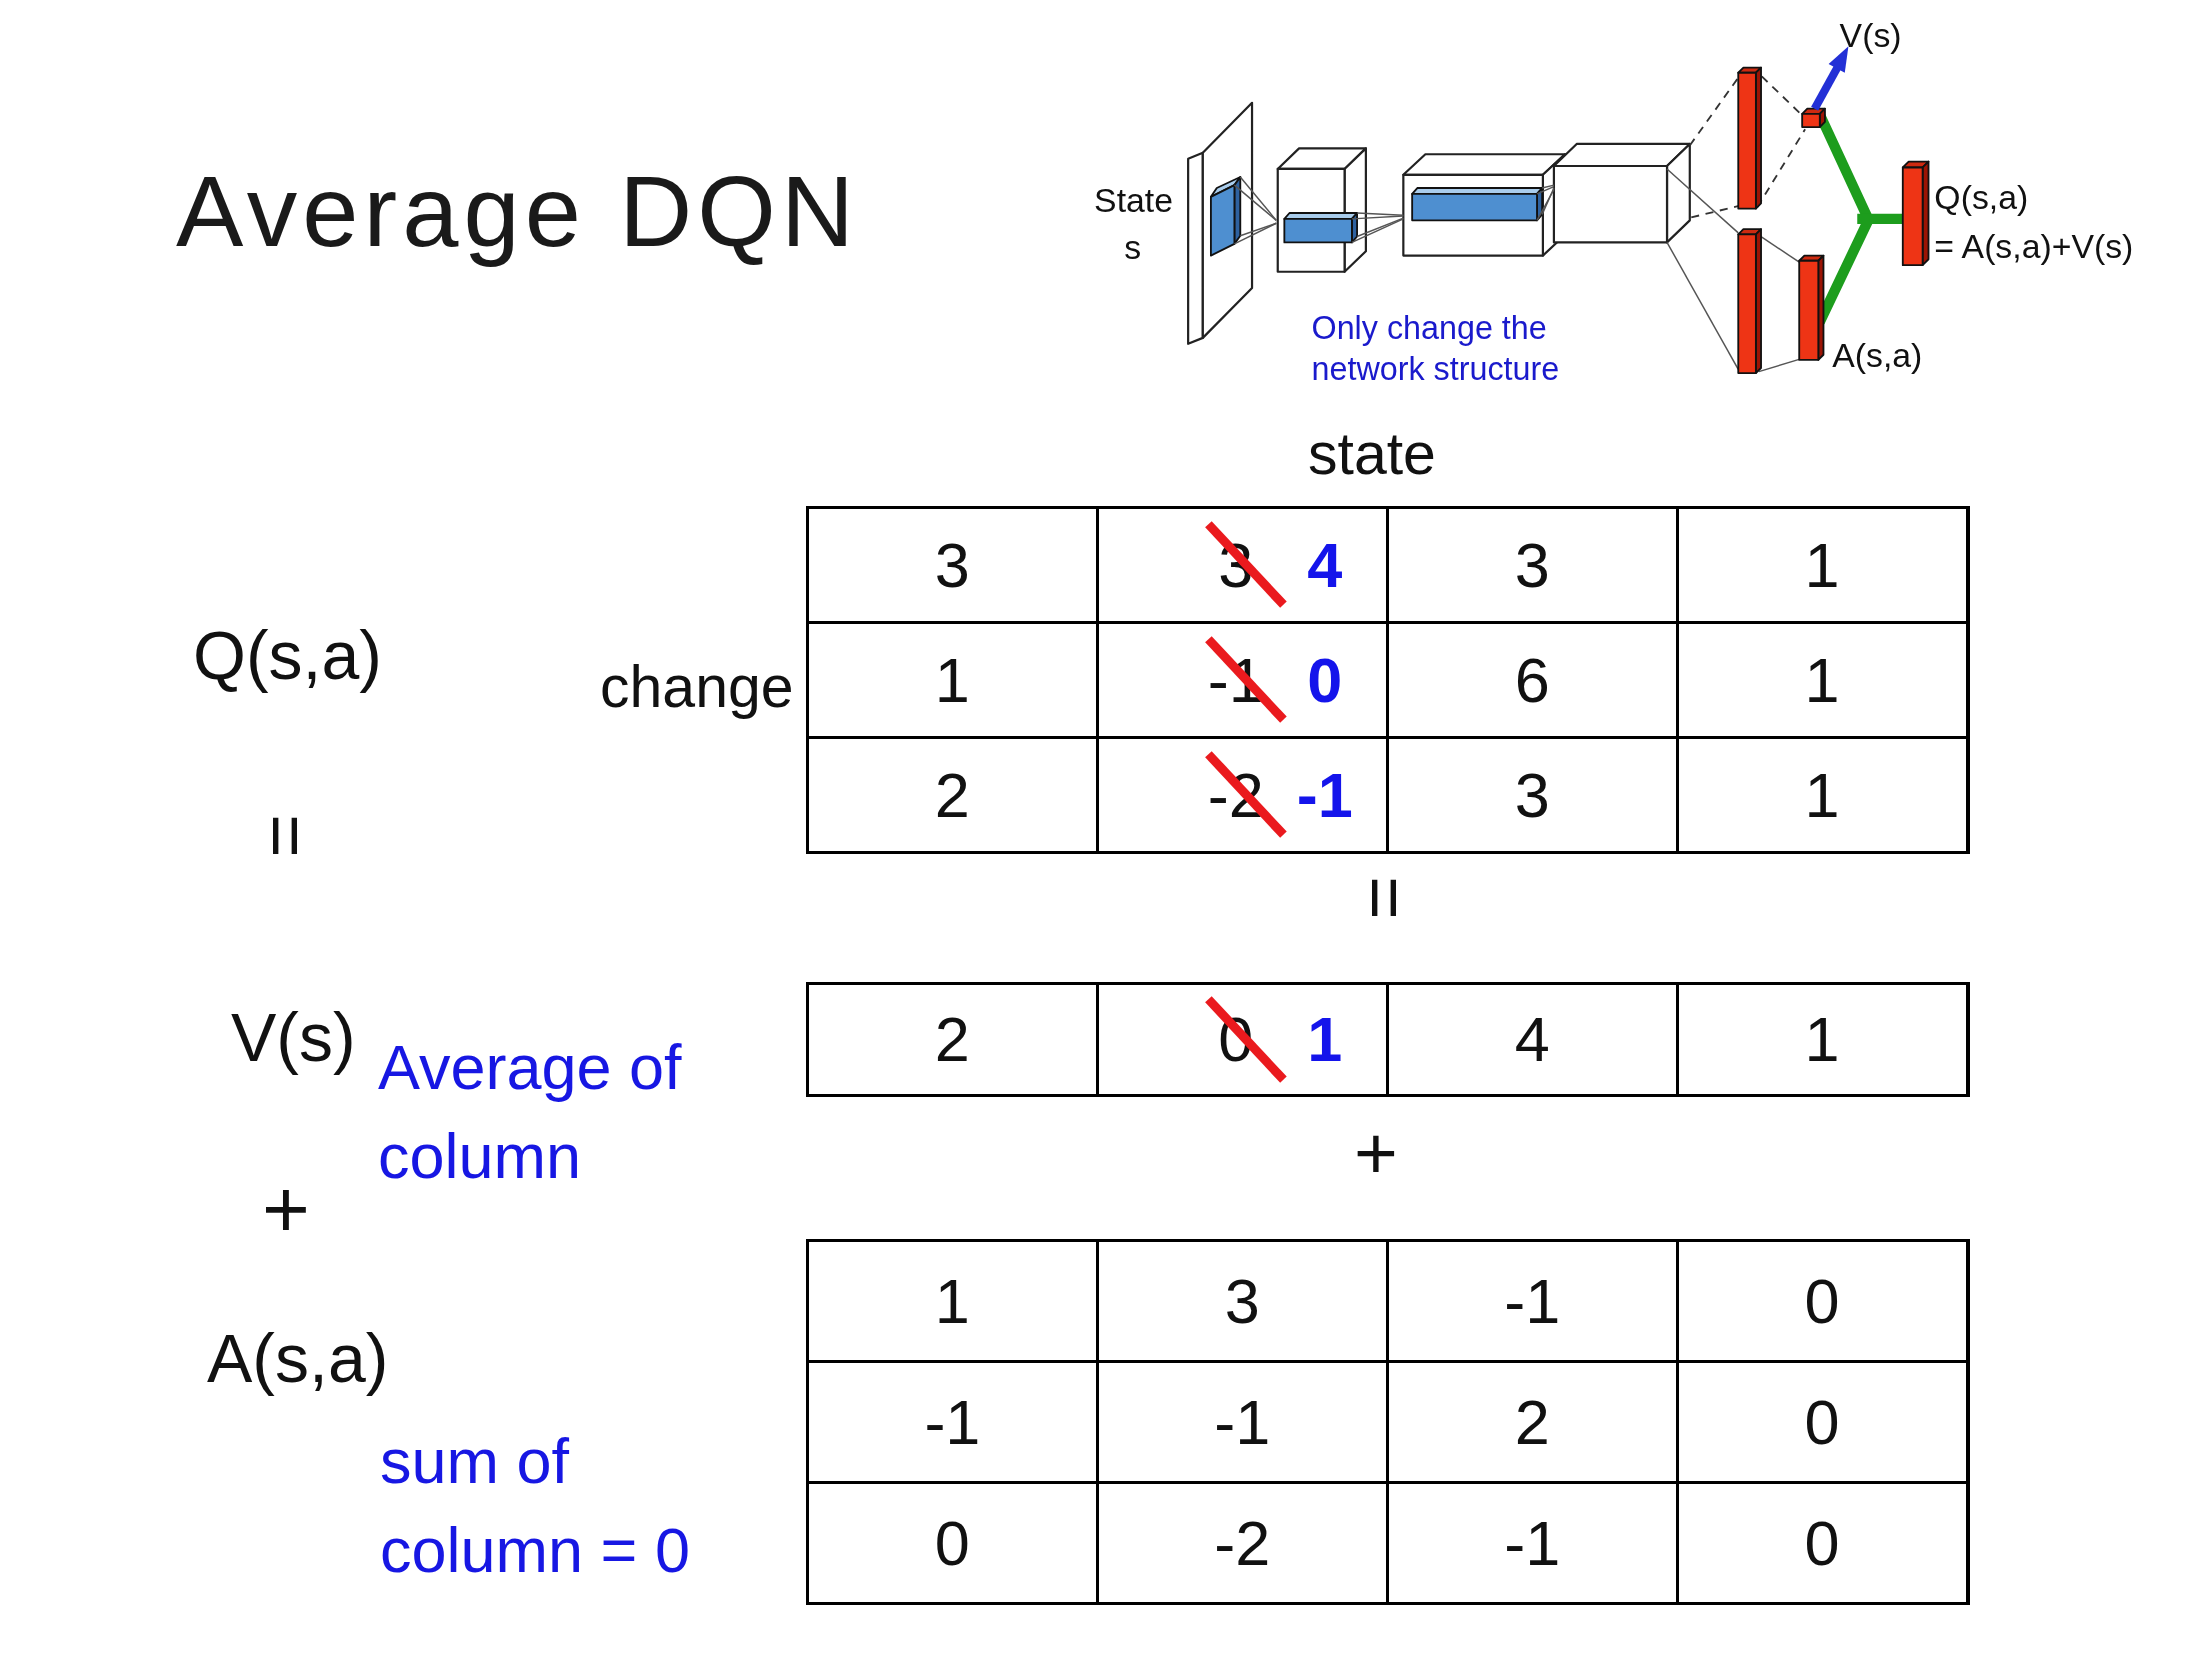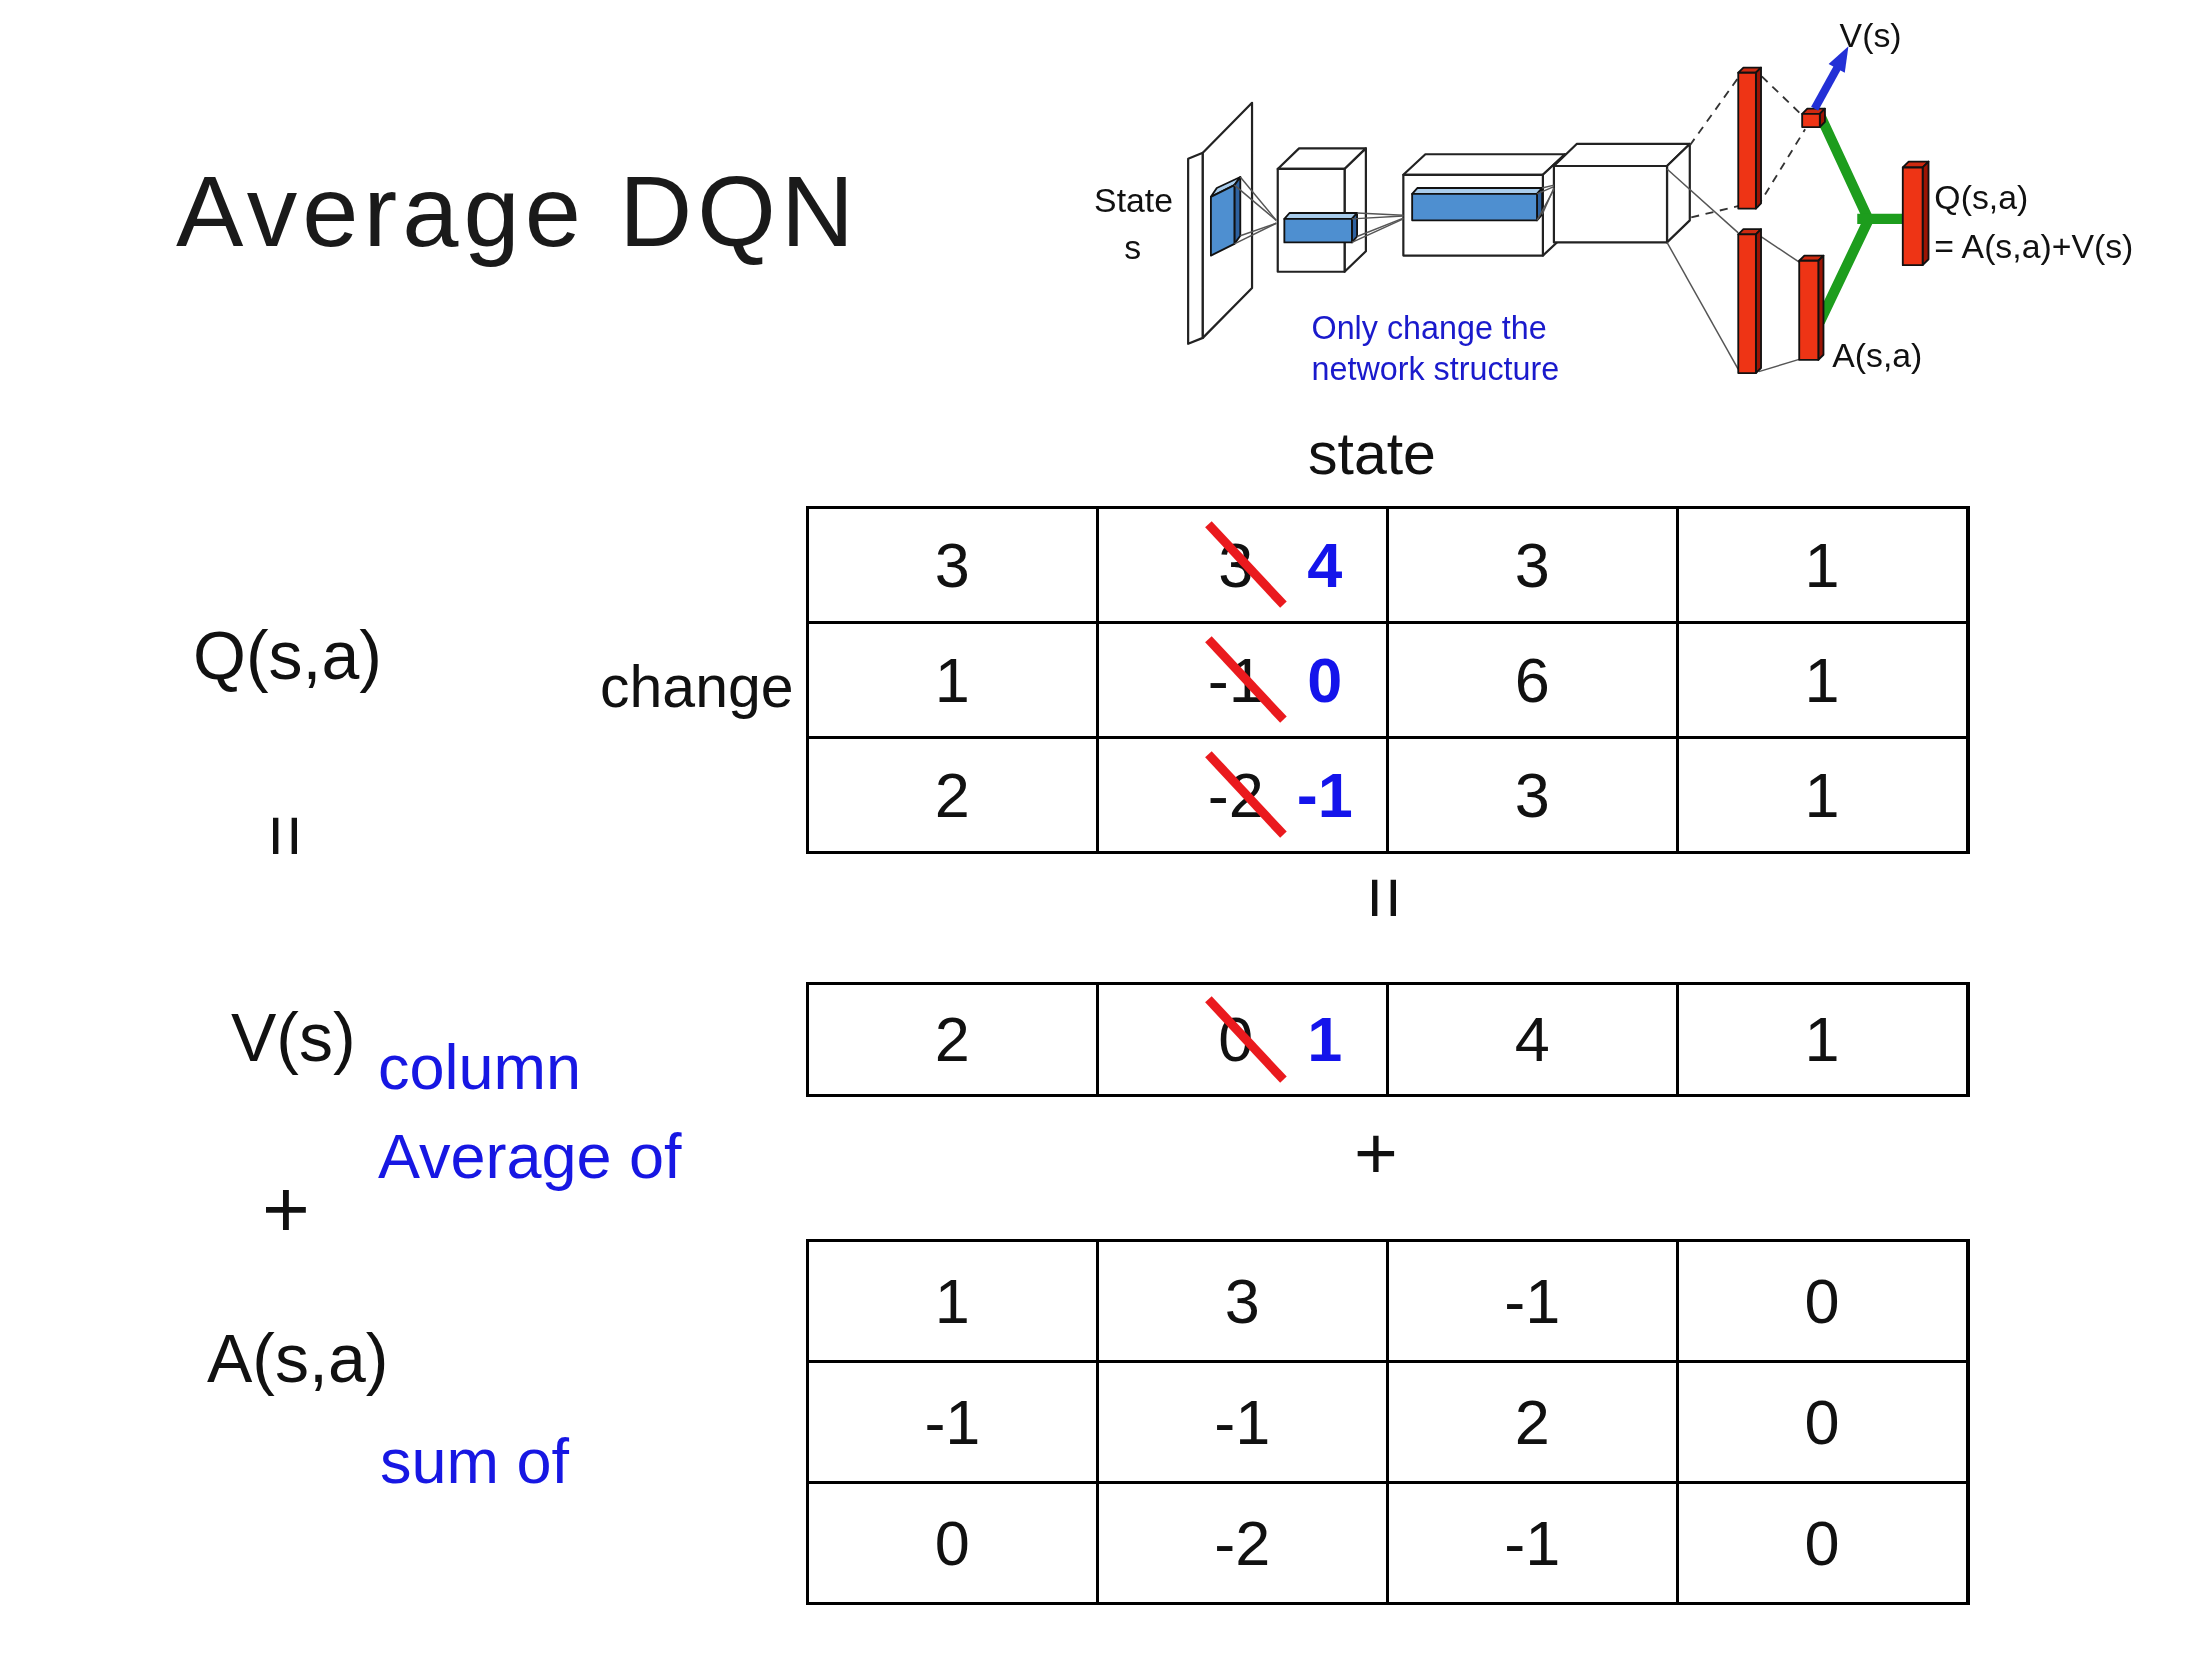--- a/index.html
+++ b/index.html
@@ -160,8 +160,8 @@
   <div class="abs side-label" style="left:207px;top:1319px;">A(s,a)</div>
 
   <div class="abs blue-note" style="left:378px;top:1023px;">
+    <div>Average of</div>
     <div>column</div>
-    <div>Average of</div>
   </div>
   <div class="abs blue-note" style="left:380px;top:1417px;">
     <div>sum of</div>

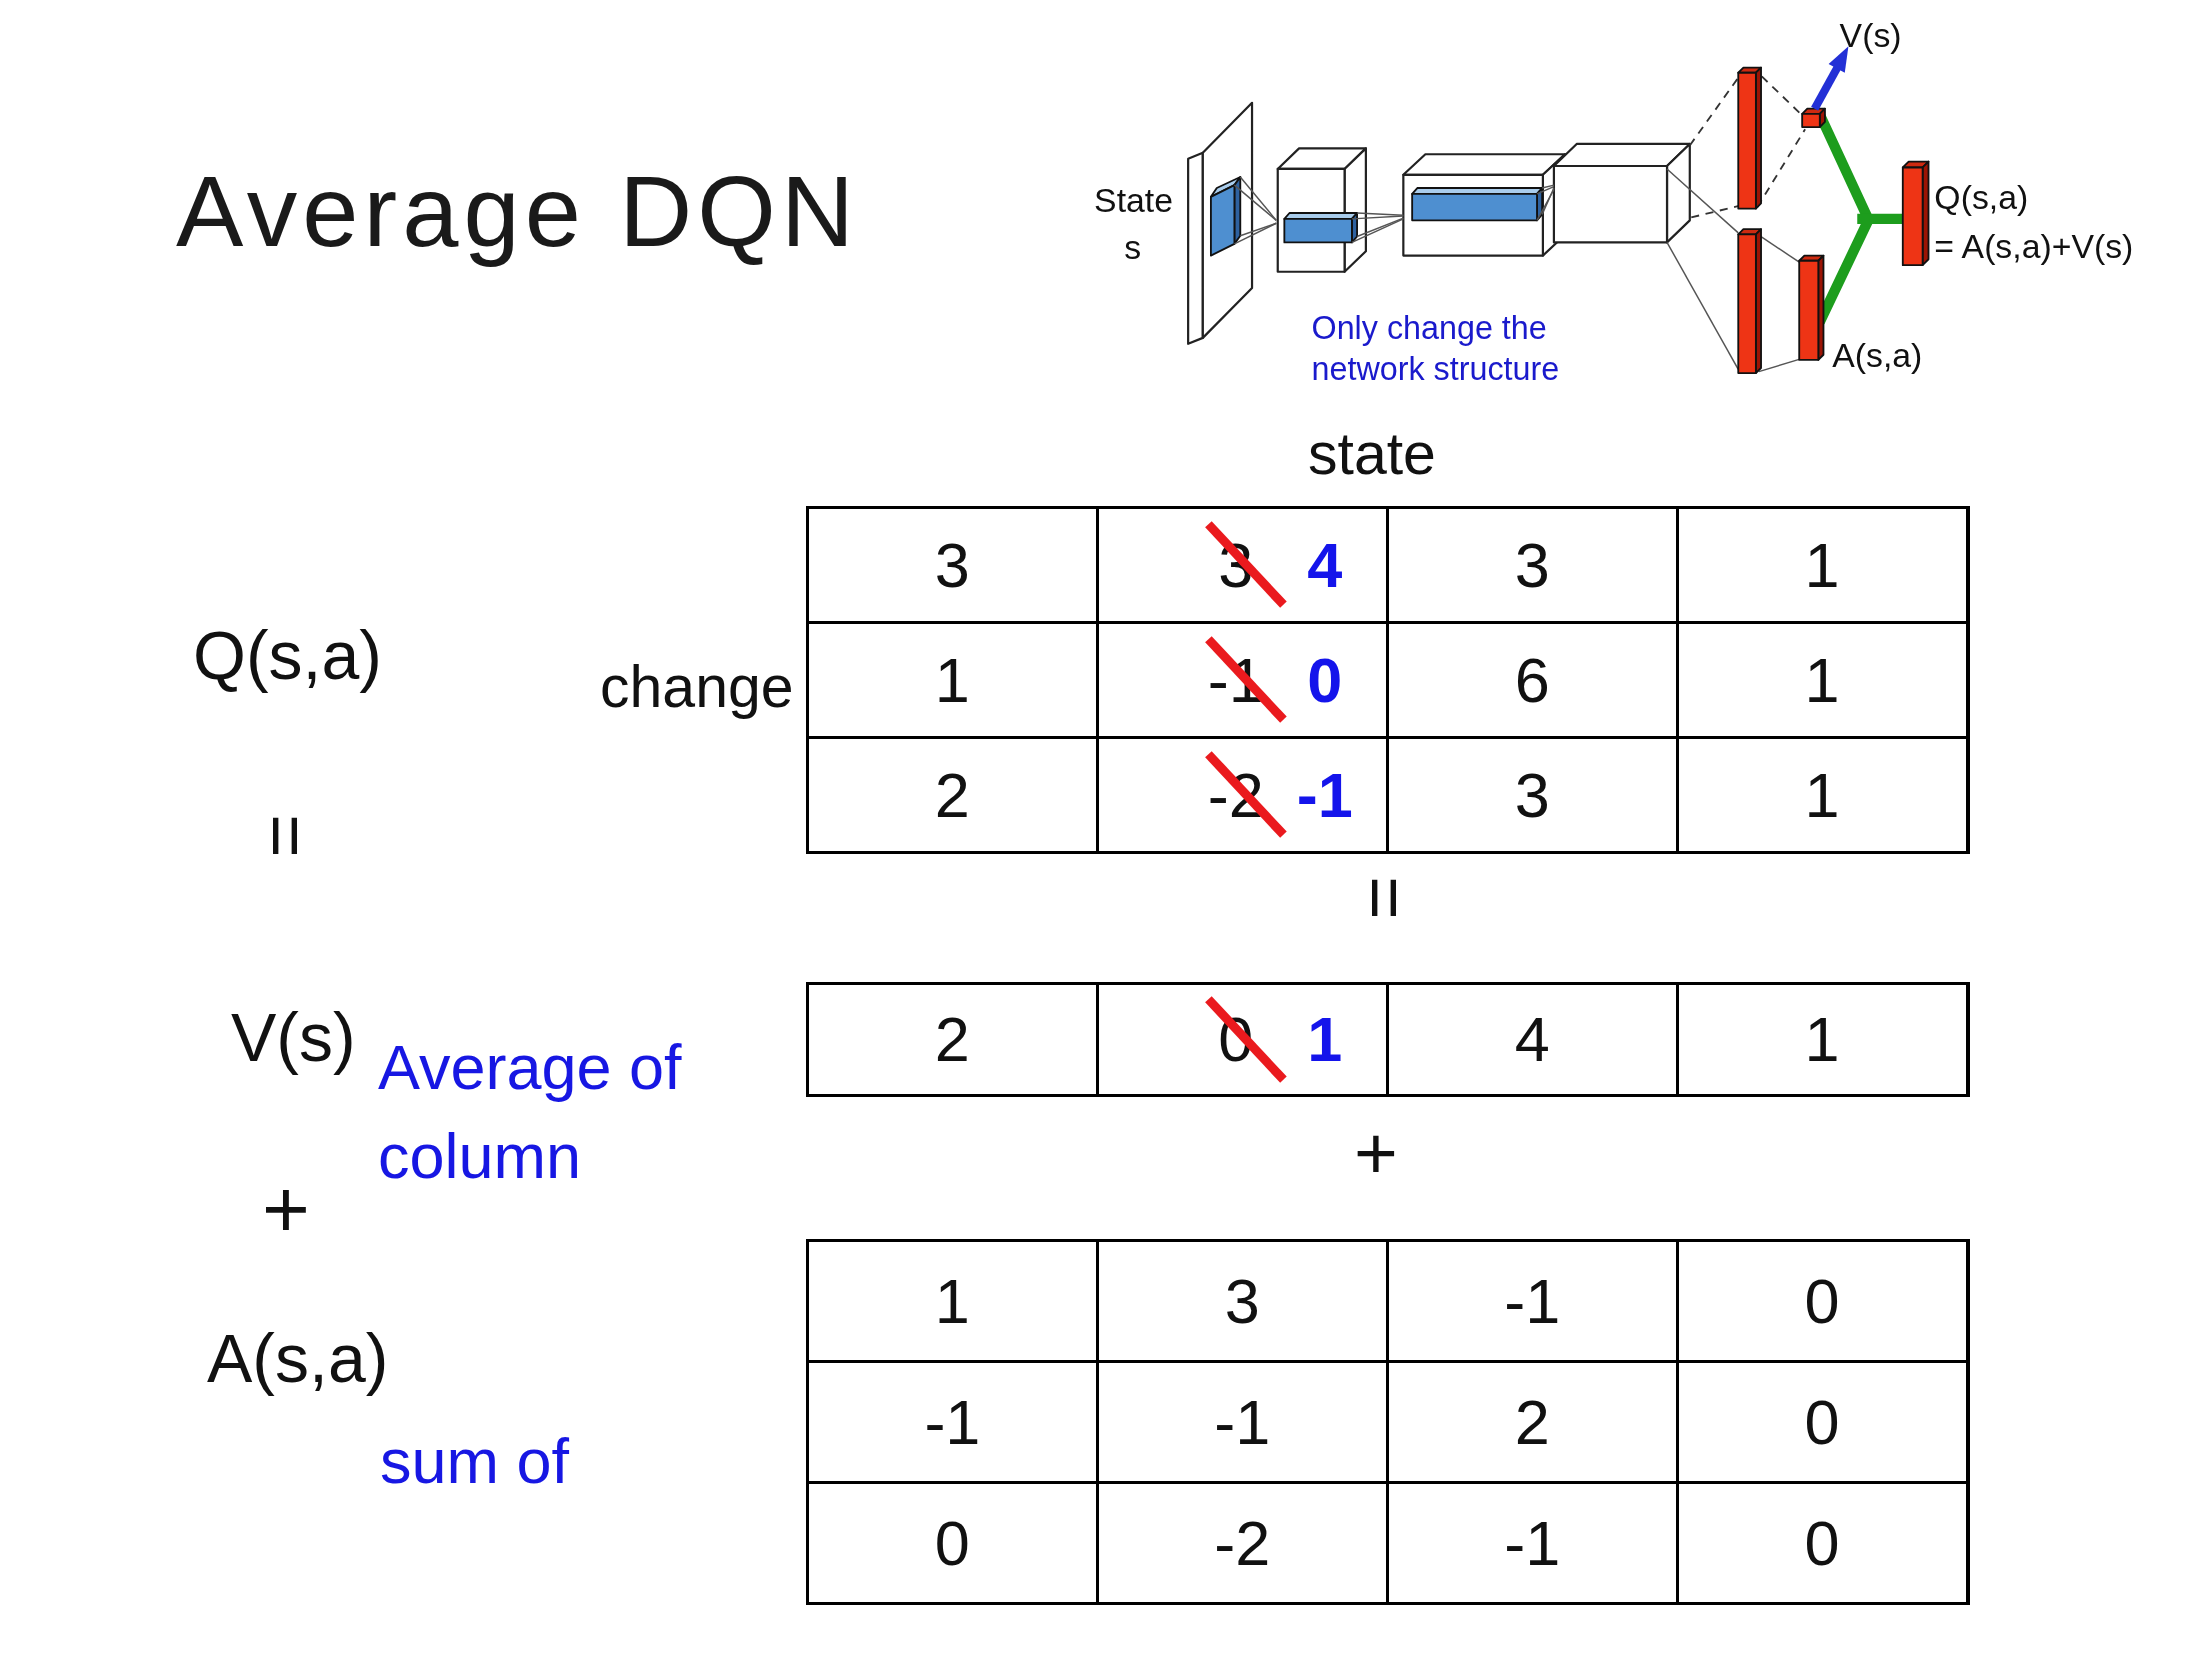--- a/index.html
+++ b/index.html
@@ -165,6 +165,7 @@
   </div>
   <div class="abs blue-note" style="left:380px;top:1417px;">
     <div>sum of</div>
+    <div>column = 0</div>
   </div>
 
   <div class="abs axis-label" style="left:1308px;top:420px;">state</div>

